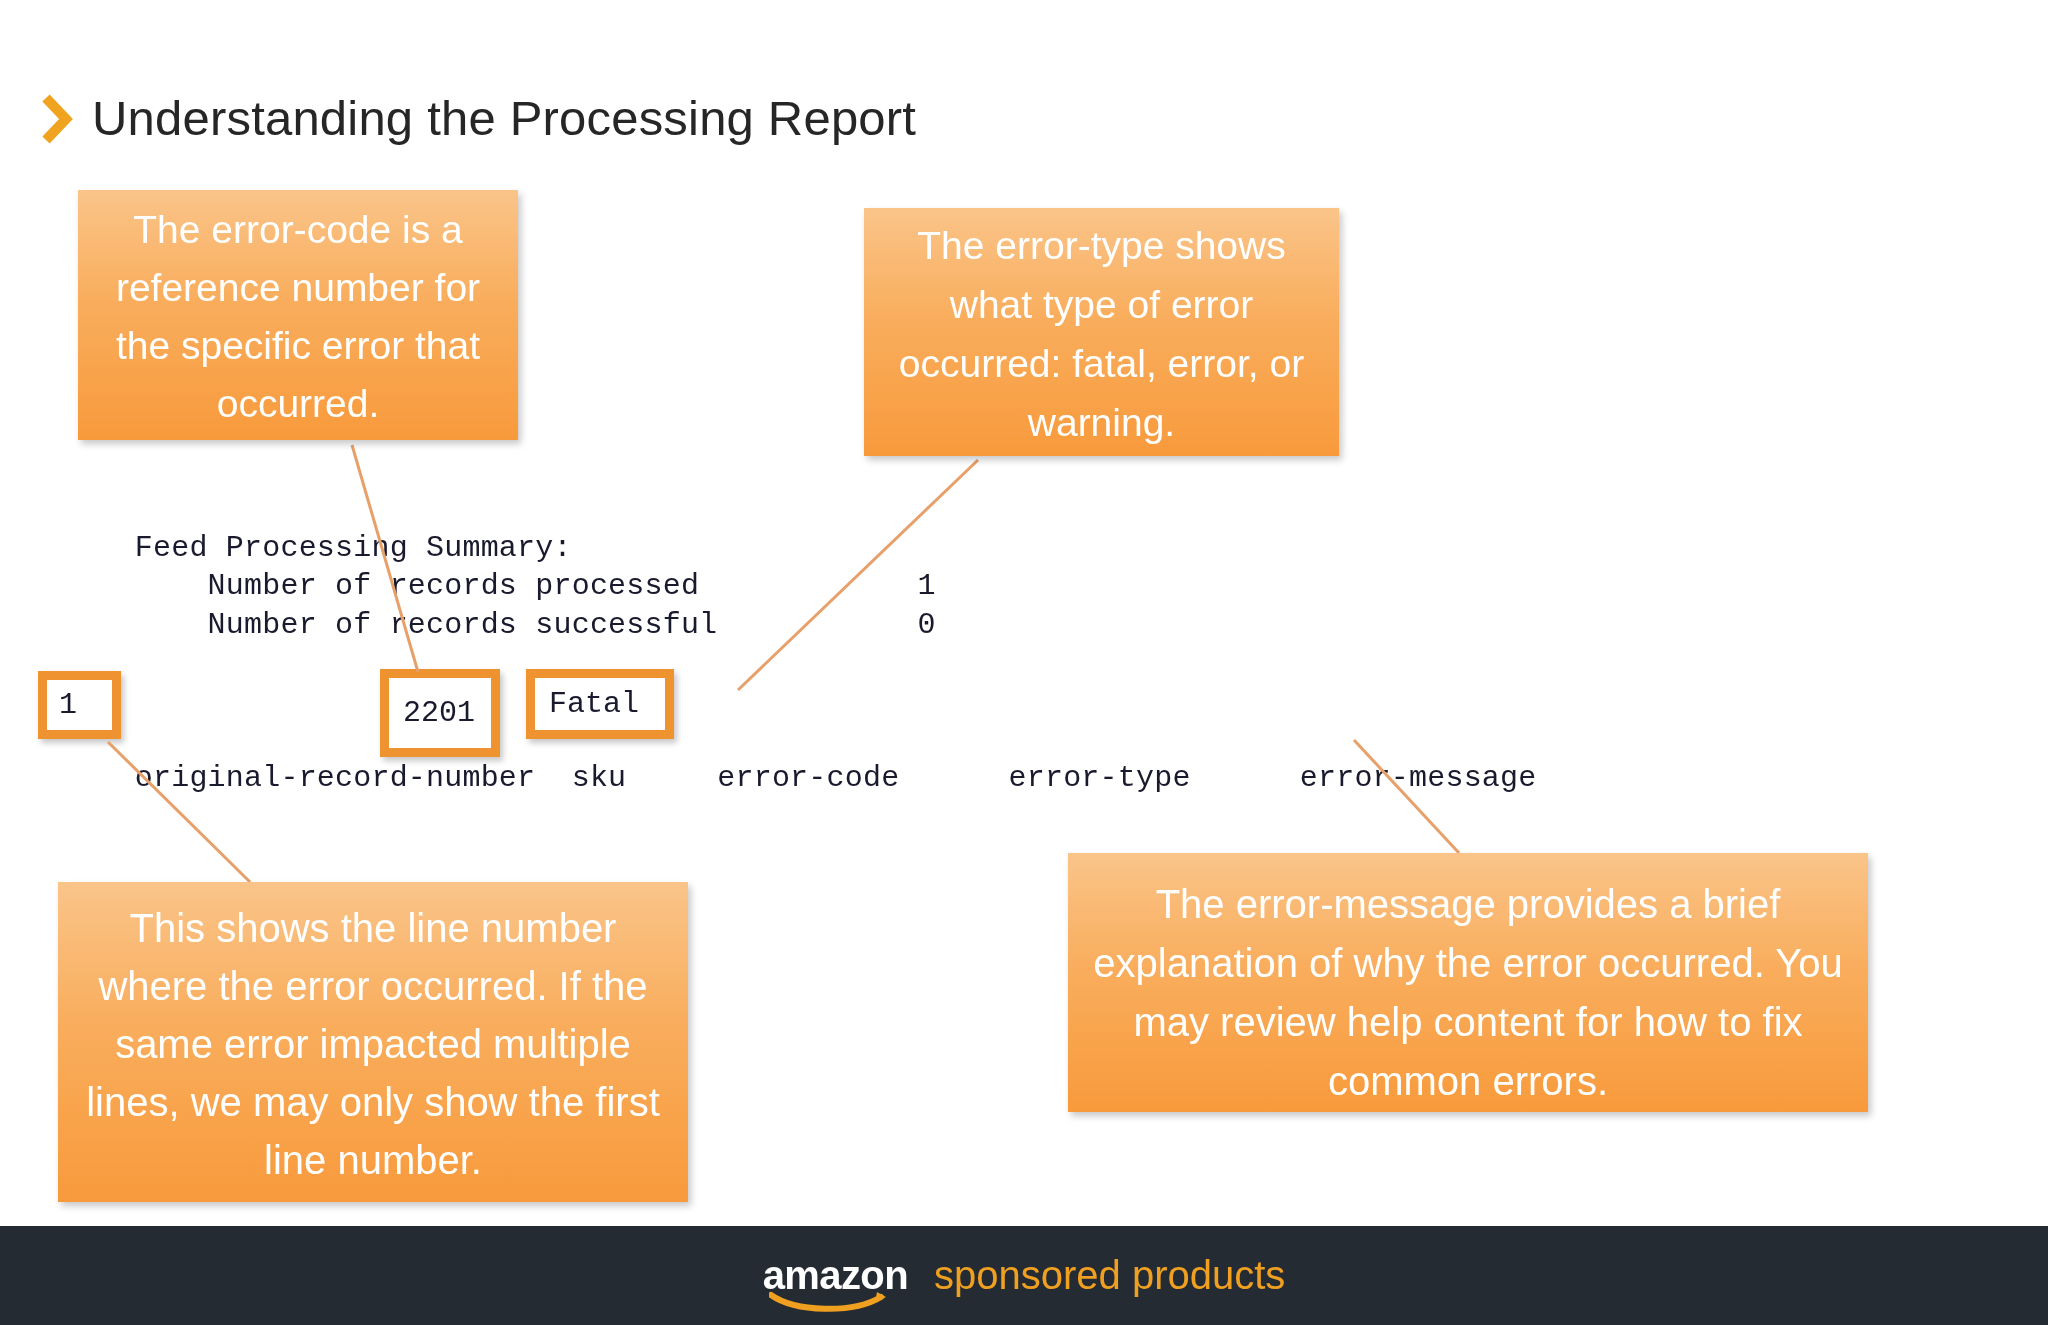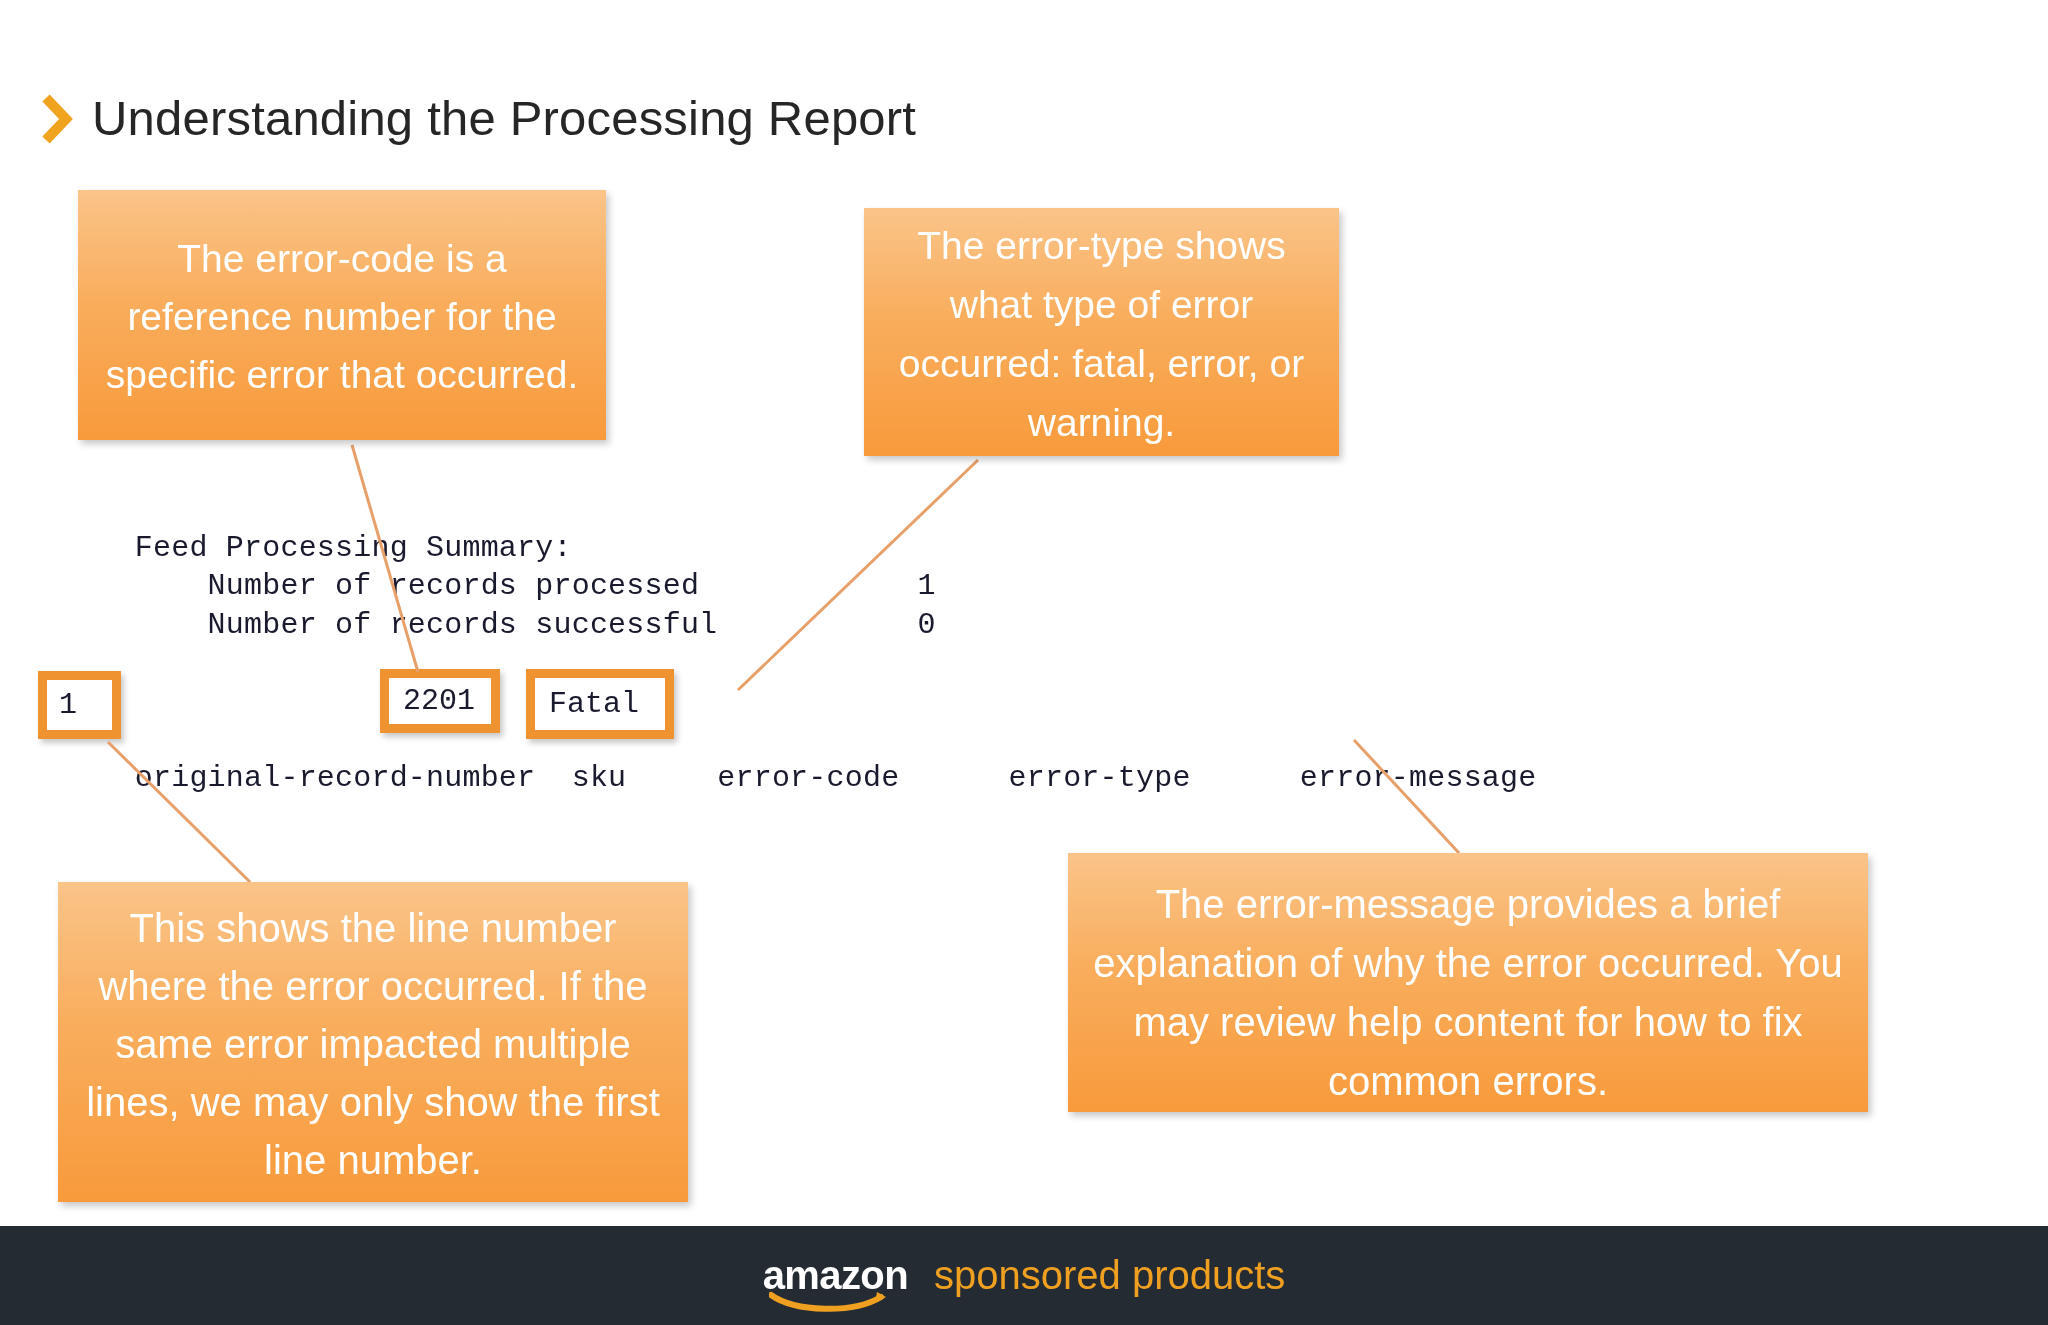--- a/index.html
+++ b/index.html
@@ -72,7 +72,7 @@
   .callout .ctext { display: block; width: 100%; }
 
   #callout-error-code {
-    left: 78px; top: 190px; width: 528px; height: 250px;
+    left: 78px; top: 190px; width: 440px; height: 250px;
     font-size: 39px; line-height: 58px;
     padding: 4px 16px 0 16px;
   }

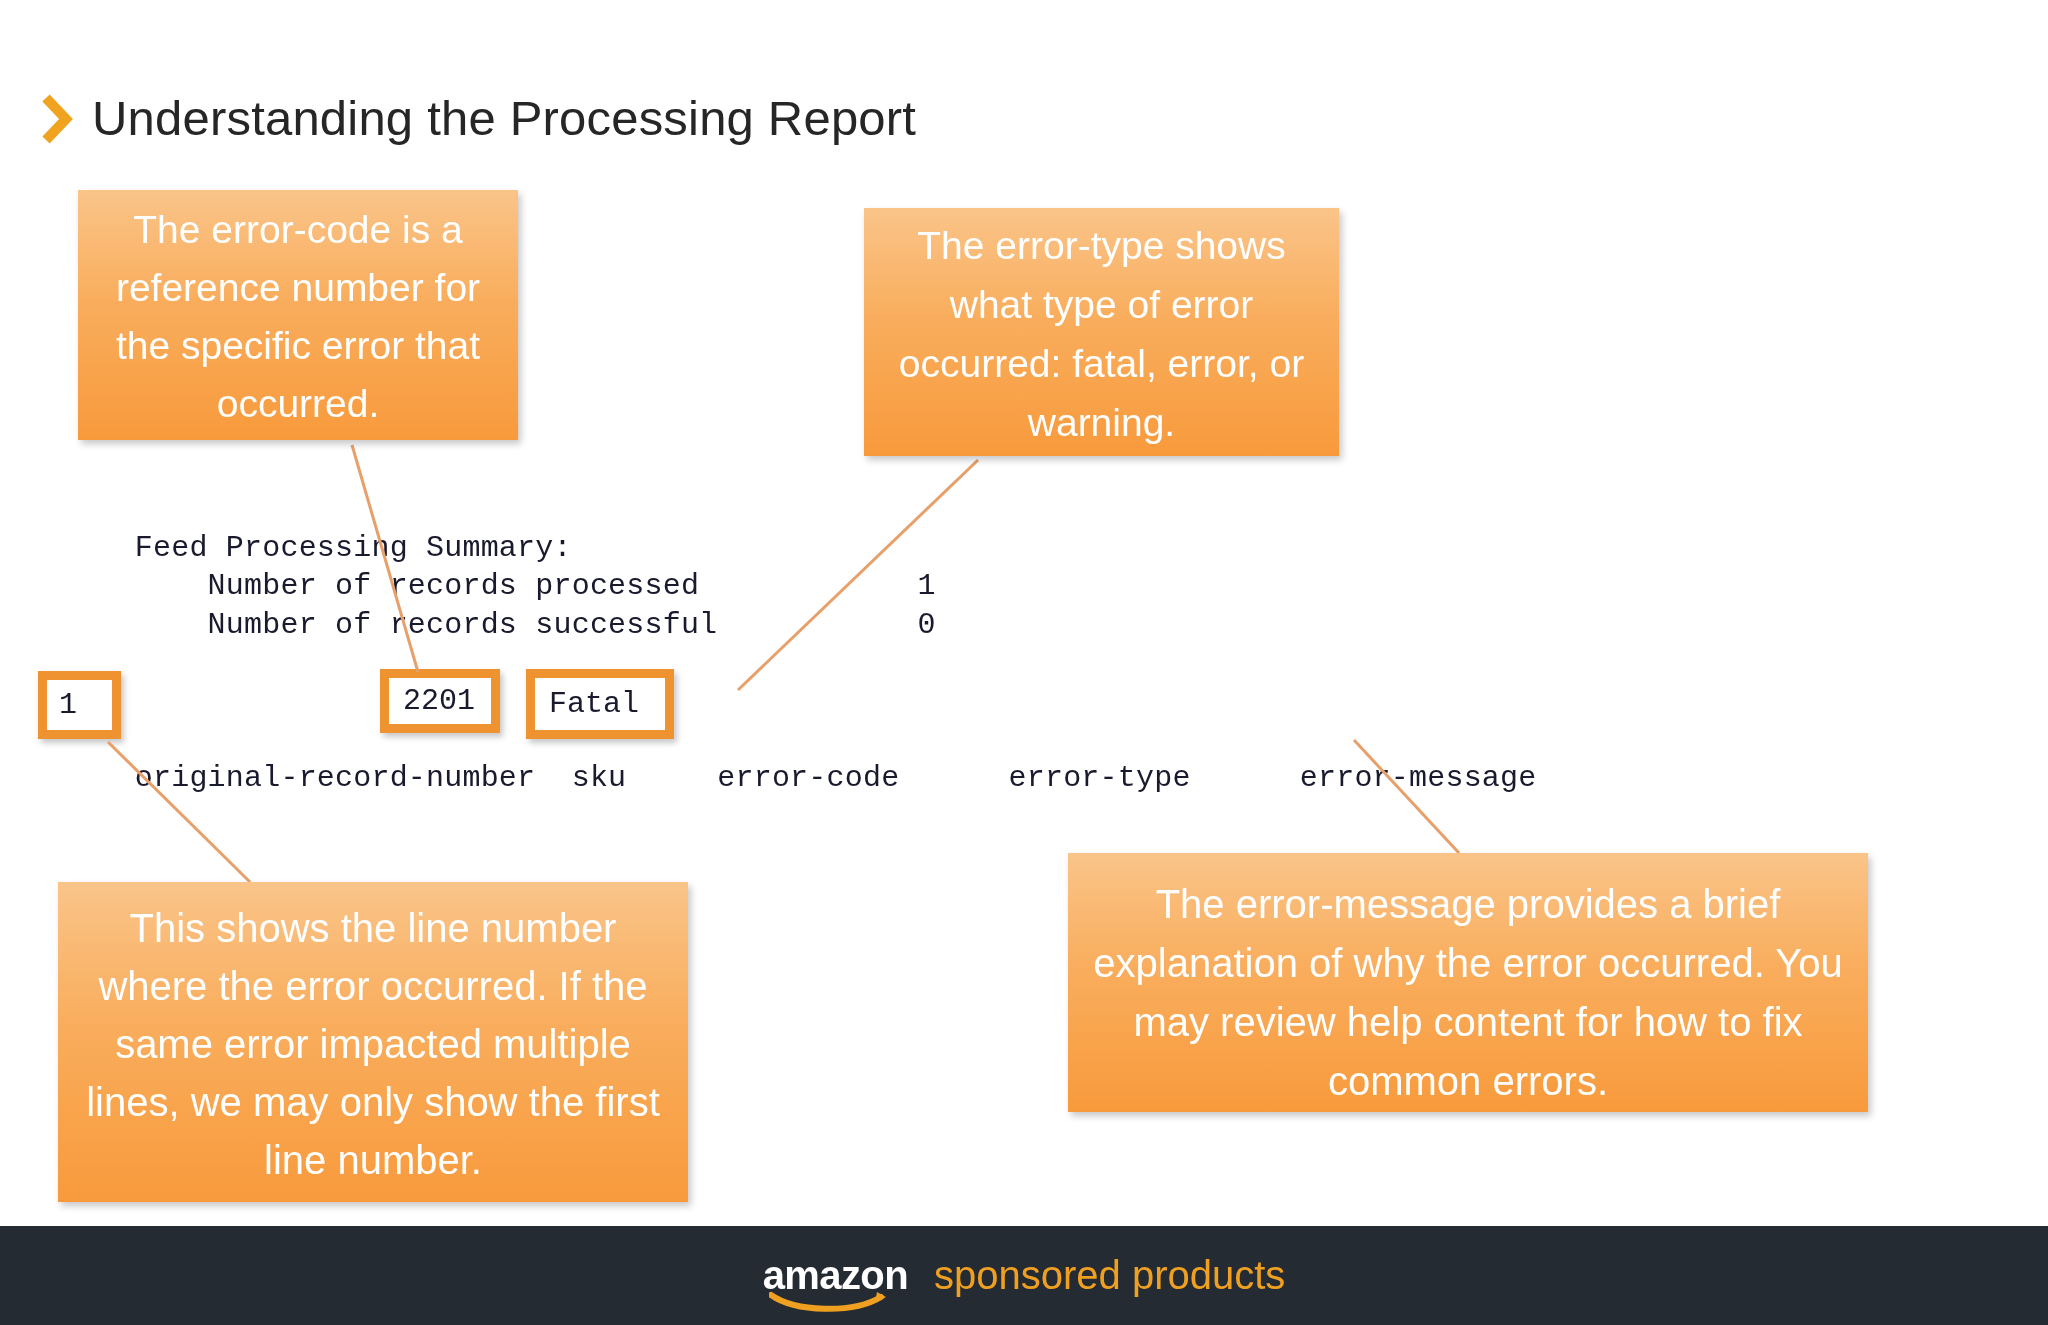--- a/index.html
+++ b/index.html
@@ -111,7 +111,7 @@
     padding-left: 12px;
   }
   #hl-error-code {
-    left: 380px; top: 669px; width: 120px; height: 64px;
+    left: 380px; top: 669px; width: 120px; height: 88px;
     padding-left: 14px;
   }
   #hl-error-type {

